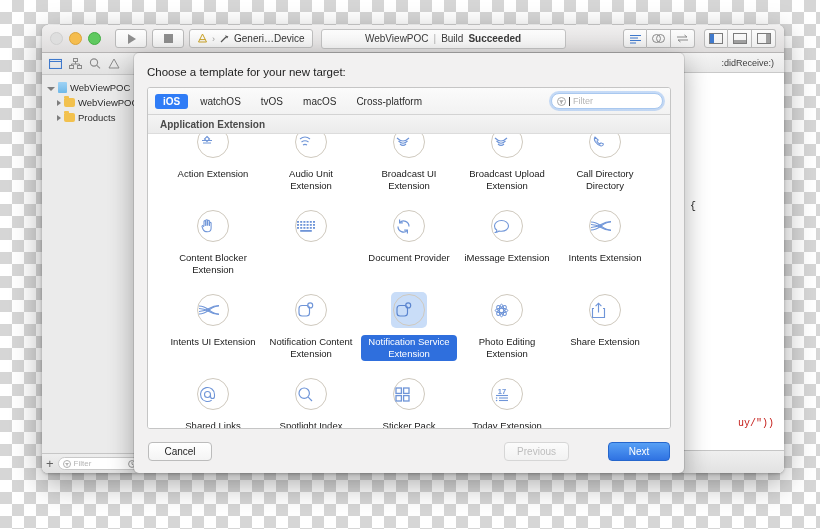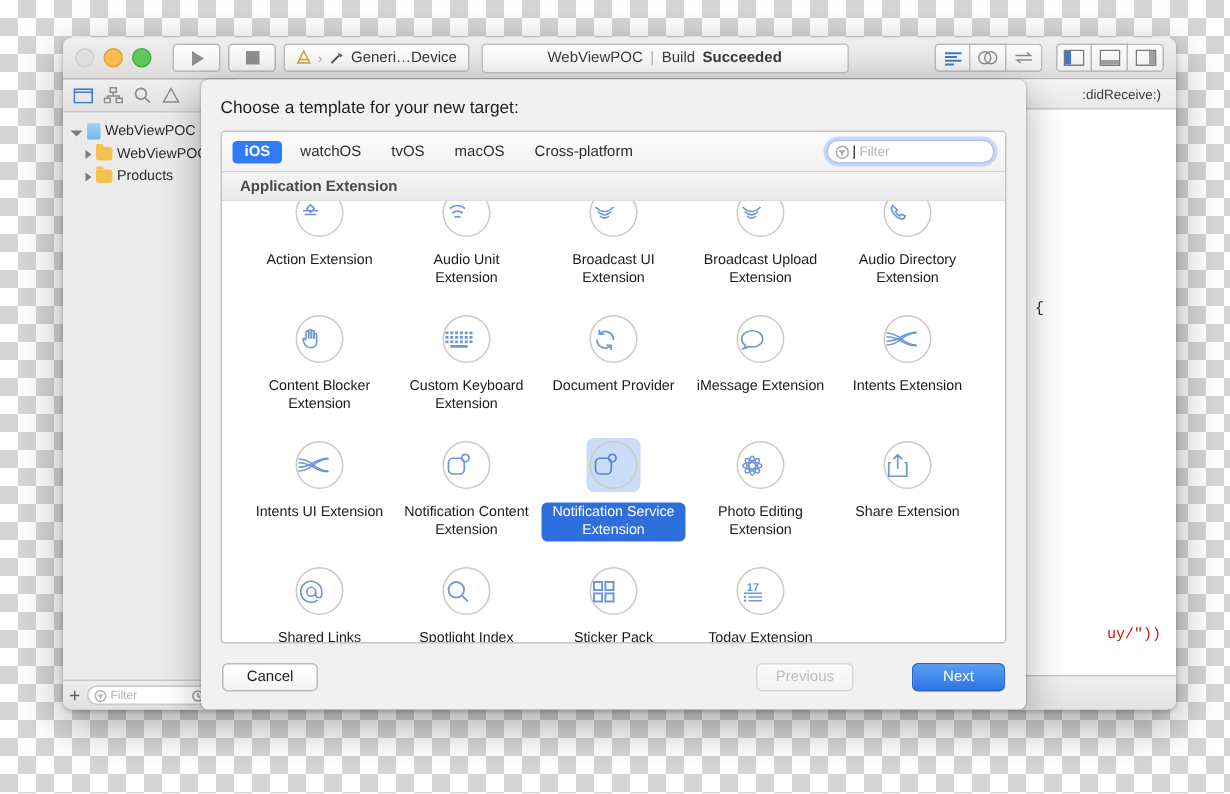--- a/index.html
+++ b/index.html
@@ -409,7 +409,7 @@
                     </svg>
                 </div>
               </div>
-              <div class="lbl">Audio Directory Extension</div>
+              <div class="lbl">Call Directory Directory</div>
             </div>
 
             <div class="cell">

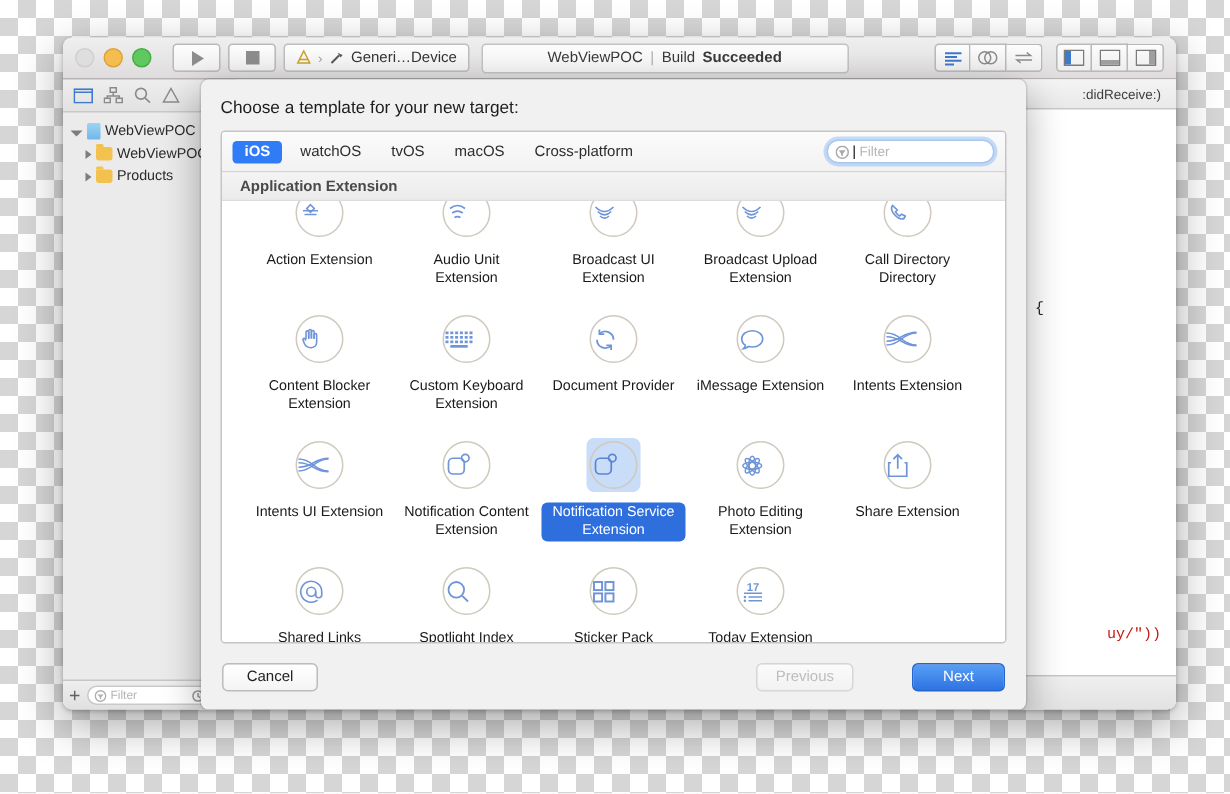--- a/index.html
+++ b/index.html
@@ -456,7 +456,6 @@
                     </svg>
                 </div>
               </div>
-              <div class="lbl">Custom Keyboard Extension</div>
             </div>
 
             <div class="cell">

